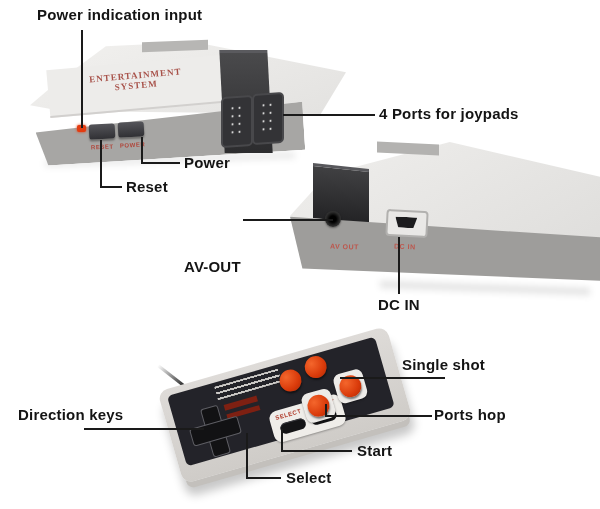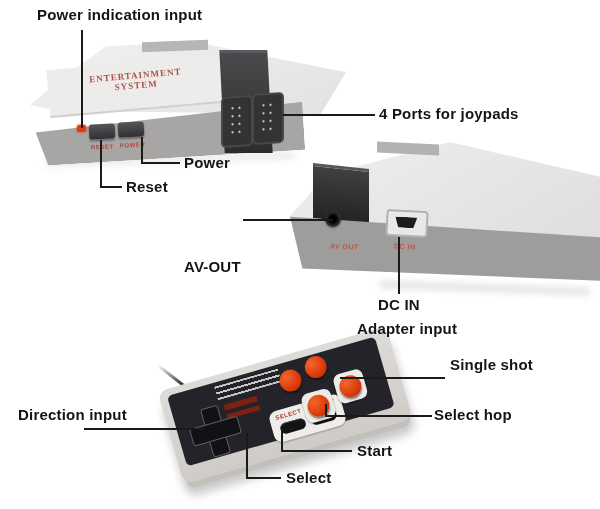--- a/index.html
+++ b/index.html
@@ -173,7 +173,6 @@
   <div class="lbl" style="left:126px;top:178px;">Reset</div>
   <div class="lbl" style="left:184px;top:211px;margin-top:47px;">AV-OUT</div>
   <div class="lbl" style="left:378px;top:296px;">DC IN</div>
-  <div class="lbl" style="left:357px;top:320px;">Adapter input</div>
   <div class="lbl" style="left:402px;top:356px;margin-left:48px;">Single shot</div>
   <div class="lbl" style="left:18px;top:406px;">Direction input</div>
   <div class="lbl" style="left:434px;top:406px;">Select hop</div>

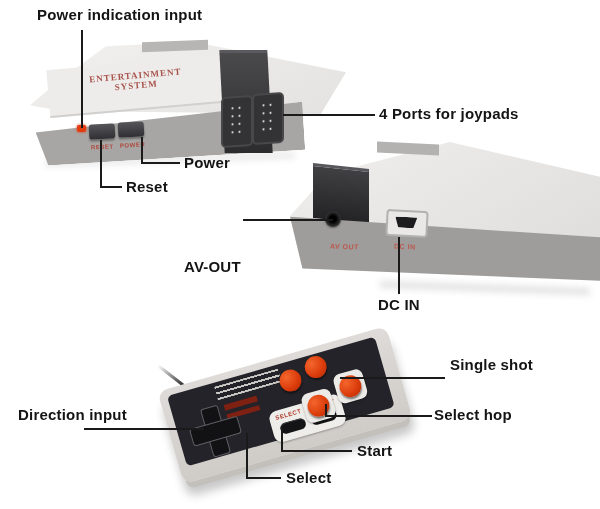--- a/index.html
+++ b/index.html
@@ -173,7 +173,7 @@
   <div class="lbl" style="left:126px;top:178px;">Reset</div>
   <div class="lbl" style="left:184px;top:211px;margin-top:47px;">AV-OUT</div>
   <div class="lbl" style="left:378px;top:296px;">DC IN</div>
-  <div class="lbl" style="left:402px;top:356px;margin-left:48px;">Single shot</div>
+  <div class="lbl" style="left:402px;top:356px;">Single shot</div>
   <div class="lbl" style="left:18px;top:406px;">Direction input</div>
   <div class="lbl" style="left:434px;top:406px;">Select hop</div>
   <div class="lbl" style="left:357px;top:442px;">Start</div>

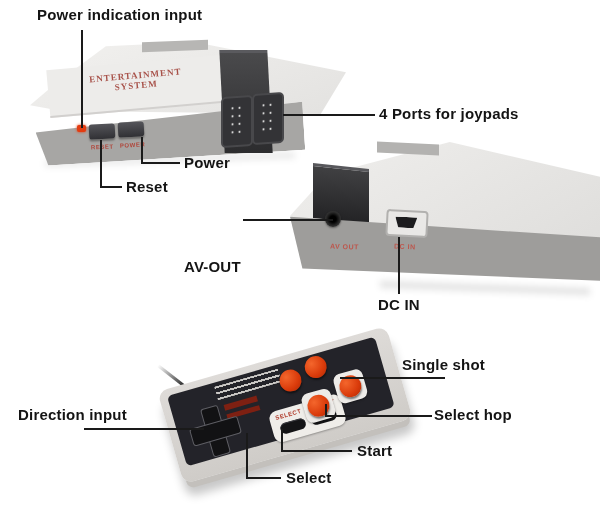--- a/index.html
+++ b/index.html
@@ -174,7 +174,7 @@
   <div class="lbl" style="left:184px;top:211px;margin-top:47px;">AV-OUT</div>
   <div class="lbl" style="left:378px;top:296px;">DC IN</div>
   <div class="lbl" style="left:402px;top:356px;">Single shot</div>
-  <div class="lbl" style="left:18px;top:406px;">Direction input</div>
+  <div class="lbl" style="left:18px;top:406px;">Direction keys</div>
   <div class="lbl" style="left:434px;top:406px;">Select hop</div>
   <div class="lbl" style="left:357px;top:442px;">Start</div>
   <div class="lbl" style="left:286px;top:469px;">Select</div>

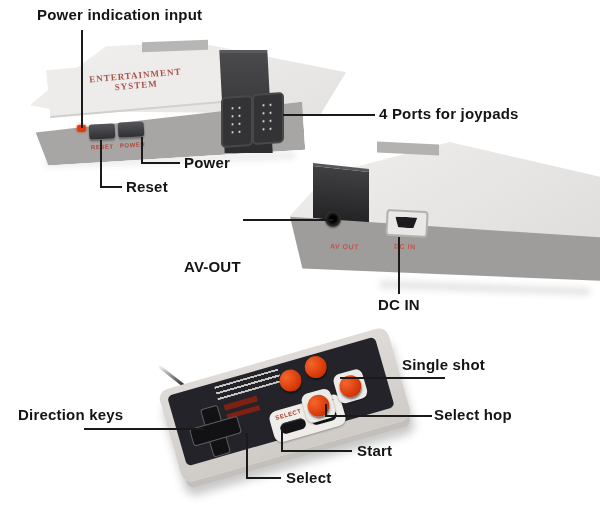--- a/index.html
+++ b/index.html
@@ -175,7 +175,7 @@
   <div class="lbl" style="left:378px;top:296px;">DC IN</div>
   <div class="lbl" style="left:402px;top:356px;">Single shot</div>
   <div class="lbl" style="left:18px;top:406px;">Direction keys</div>
-  <div class="lbl" style="left:434px;top:406px;">Select hop</div>
+  <div class="lbl" style="left:434px;top:406px;">Ports hop</div>
   <div class="lbl" style="left:357px;top:442px;">Start</div>
   <div class="lbl" style="left:286px;top:469px;">Select</div>
 

